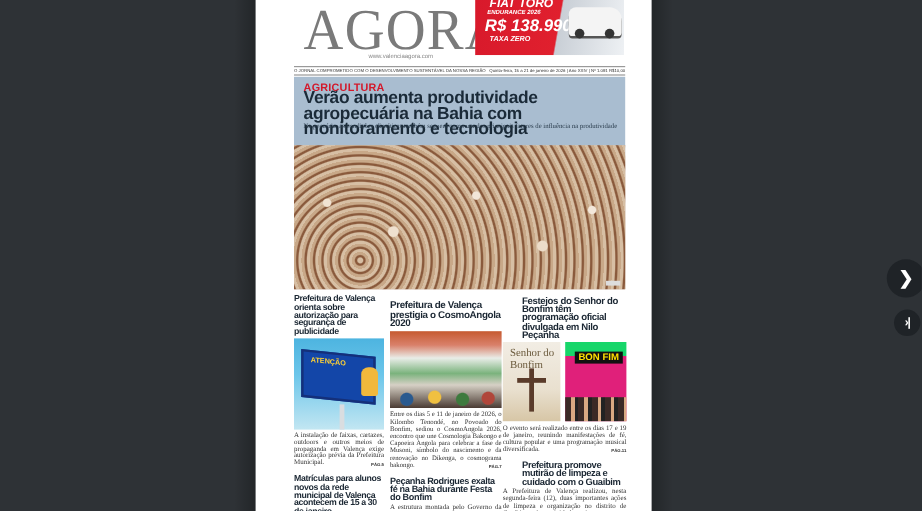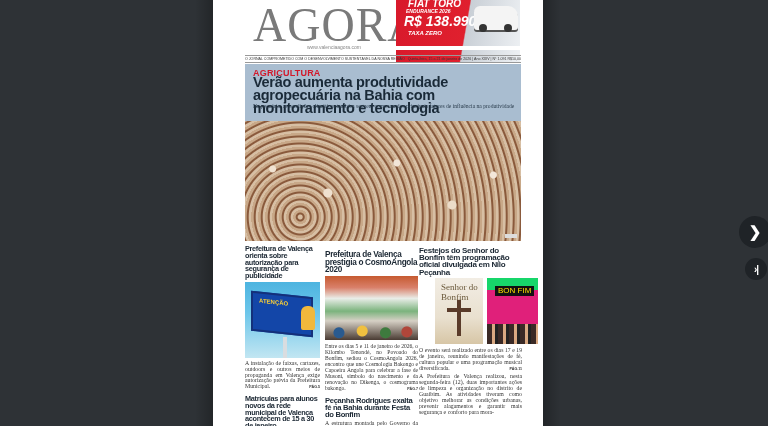--- a/index.html
+++ b/index.html
@@ -12,7 +12,7 @@
   .logo { position:absolute; left:8px; top:-2px; font-family:"Liberation Serif", serif; font-size:46px; color:#7a7a7a; letter-spacing:1px; transform:scaleY(1.05); font-weight:normal; }
   .site { position:absolute; left:62px; top:44px; font-size:5px; color:#888; }
 
-  .ad { position:absolute; left:183px; top:0; width:124px; height:62px; background:linear-gradient(100deg,#d8192b 0%, #e0202e 55%, #c9cfd6 56%, #eef1f4 100%); overflow:hidden; }
+  .ad { position:absolute; left:183px; top:0; width:124px; height:46px; background:linear-gradient(100deg,#d8192b 0%, #e0202e 55%, #c9cfd6 56%, #eef1f4 100%); overflow:hidden; }
   .ad .brand { position:absolute; left:12px; top:-2px; color:#fff; font-weight:bold; font-size:10px; font-style:italic; }
   .ad .sub { position:absolute; left:10px; top:8px; color:#fff; font-weight:bold; font-size:5px; font-style:italic; }
   .ad .price { position:absolute; left:8px; top:13px; color:#fff; font-weight:bold; font-size:14px; font-style:italic; }

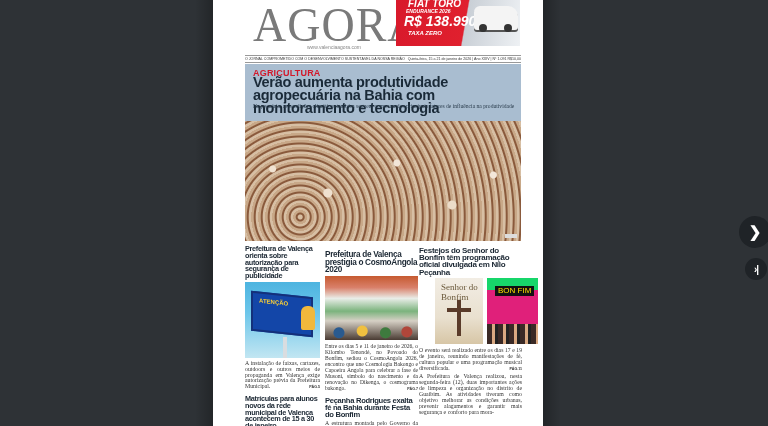--- a/index.html
+++ b/index.html
@@ -64,7 +64,7 @@
   .c2 p.b2 { font-size:5.8px; line-height:6.2px; margin-top:2px; }
 
   .c3 { left:206px; width:103px; top:247px; }
-  .c3 h3 { font-size:8px; line-height:7.2px; }
+  .c3 h3 { font-size:8px; line-height:7.2px;margin-left:16px; }
   .c3 .imgs { margin-top:2px; height:66px; position:relative;margin-left:16px; }
   .c3 .img-a { position:absolute; left:0; top:0; width:48px; height:66px; background:linear-gradient(180deg,#f2ede4 0%, #e9e0cf 60%, #d7c6a6 100%); }
   .c3 .img-a .t { position:absolute; left:6px; top:4px; font-family:"Liberation Serif", serif; font-size:9px; color:#6b5a3c; }

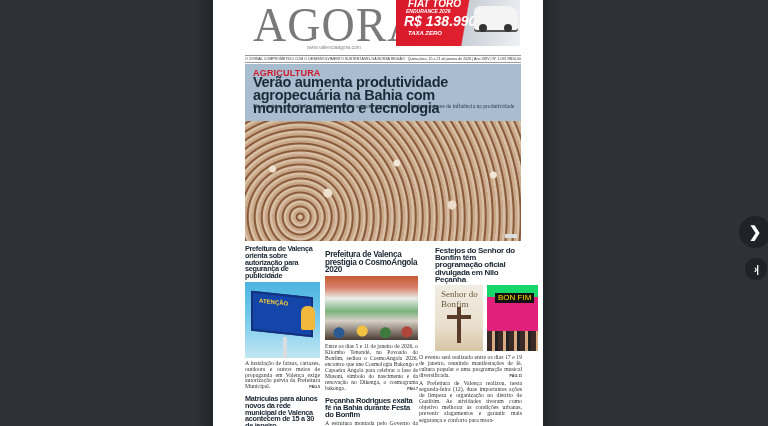--- a/index.html
+++ b/index.html
@@ -65,7 +65,7 @@
 
   .c3 { left:206px; width:103px; top:247px; }
   .c3 h3 { font-size:8px; line-height:7.2px;margin-left:16px; }
-  .c3 .imgs { margin-top:2px; height:66px; position:relative;margin-left:16px; }
+  .c3 .imgs { margin-top:2px; height:66px; position:relative; }
   .c3 .img-a { position:absolute; left:0; top:0; width:48px; height:66px; background:linear-gradient(180deg,#f2ede4 0%, #e9e0cf 60%, #d7c6a6 100%); }
   .c3 .img-a .t { position:absolute; left:6px; top:4px; font-family:"Liberation Serif", serif; font-size:9px; color:#6b5a3c; }
   .c3 .img-a .cross { position:absolute; left:22px; top:22px; width:4px; height:36px; background:#5a3b2a; }

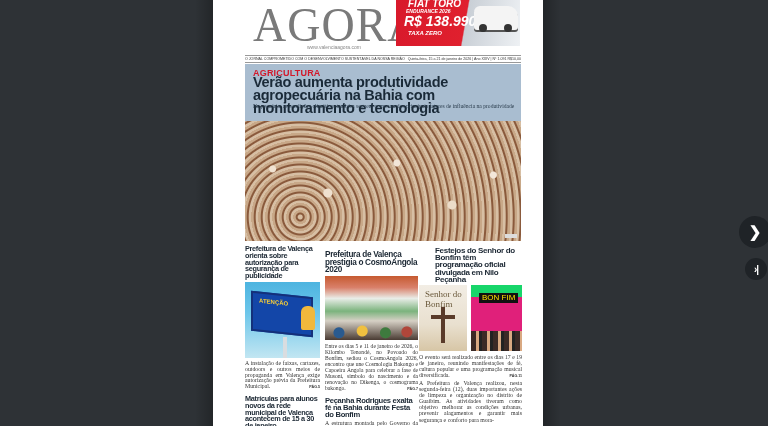--- a/index.html
+++ b/index.html
@@ -71,7 +71,7 @@
   .c3 .img-a .cross { position:absolute; left:22px; top:22px; width:4px; height:36px; background:#5a3b2a; }
   .c3 .img-a .bar { position:absolute; left:12px; top:30px; width:24px; height:4px; background:#5a3b2a; }
   .c3 .img-b { position:absolute; left:52px; top:0; width:51px; height:66px; background:linear-gradient(180deg,#17d66a 0 18%, #e0207a 18% 100%); }
-  .c3 .img-b .t { position:absolute; left:8px; top:8px; background:#111; color:#ffe000; font-weight:normal; font-size:8px; line-height:8px; padding:1px 3px; text-align:center; }
+  .c3 .img-b .t { position:absolute; left:8px; top:8px; background:#111; color:#ffe000; font-weight:bold; font-size:8px; line-height:8px; padding:1px 3px; text-align:center; }
   .c3 .img-b .crowd { position:absolute; left:0; bottom:0; width:100%; height:20px; background:repeating-linear-gradient(90deg,#3b2a26 0 5px,#d9a982 5px 8px,#222 8px 11px); }
   .c3 p.b1 { font-size:5.7px; line-height:6px; margin-top:3px; }
   .c3 h3.h2 { font-size:7.8px; line-height:7px; margin-top:6px; }

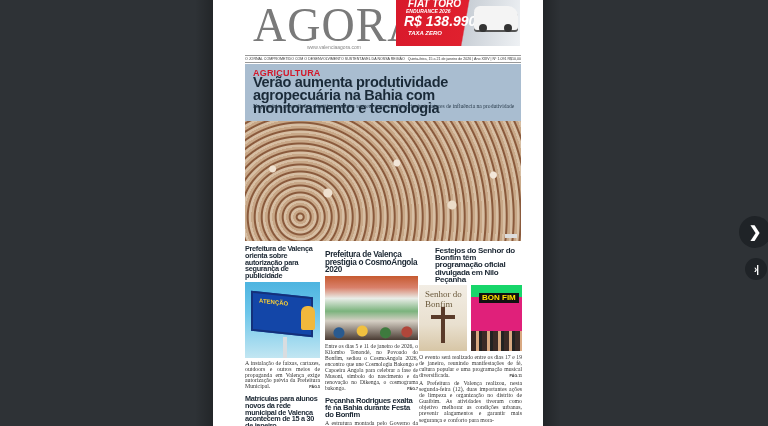--- a/index.html
+++ b/index.html
@@ -153,6 +153,7 @@
       </div>
     </div>
     <p class="b1"><span>O evento será realizado entre os dias 17 e 19 de janeiro, reunindo manifestações de fé, cultura popular e uma programação musical diversificada.</span> <span class="pag">PÁG.11</span></p>
+    <h3 class="h2">Prefeitura promove mutirão de limpeza e cuidado com o Guaibim</h3>
     <p class="b2">A Prefeitura de Valença realizou, nesta segunda-feira (12), duas importantes ações de limpeza e organização no distrito de Guaibim. As atividades tiveram como objetivo melhorar as condições urbanas, prevenir alagamentos e garantir mais segurança e conforto para mora-</p>
   </div>
 </div>

